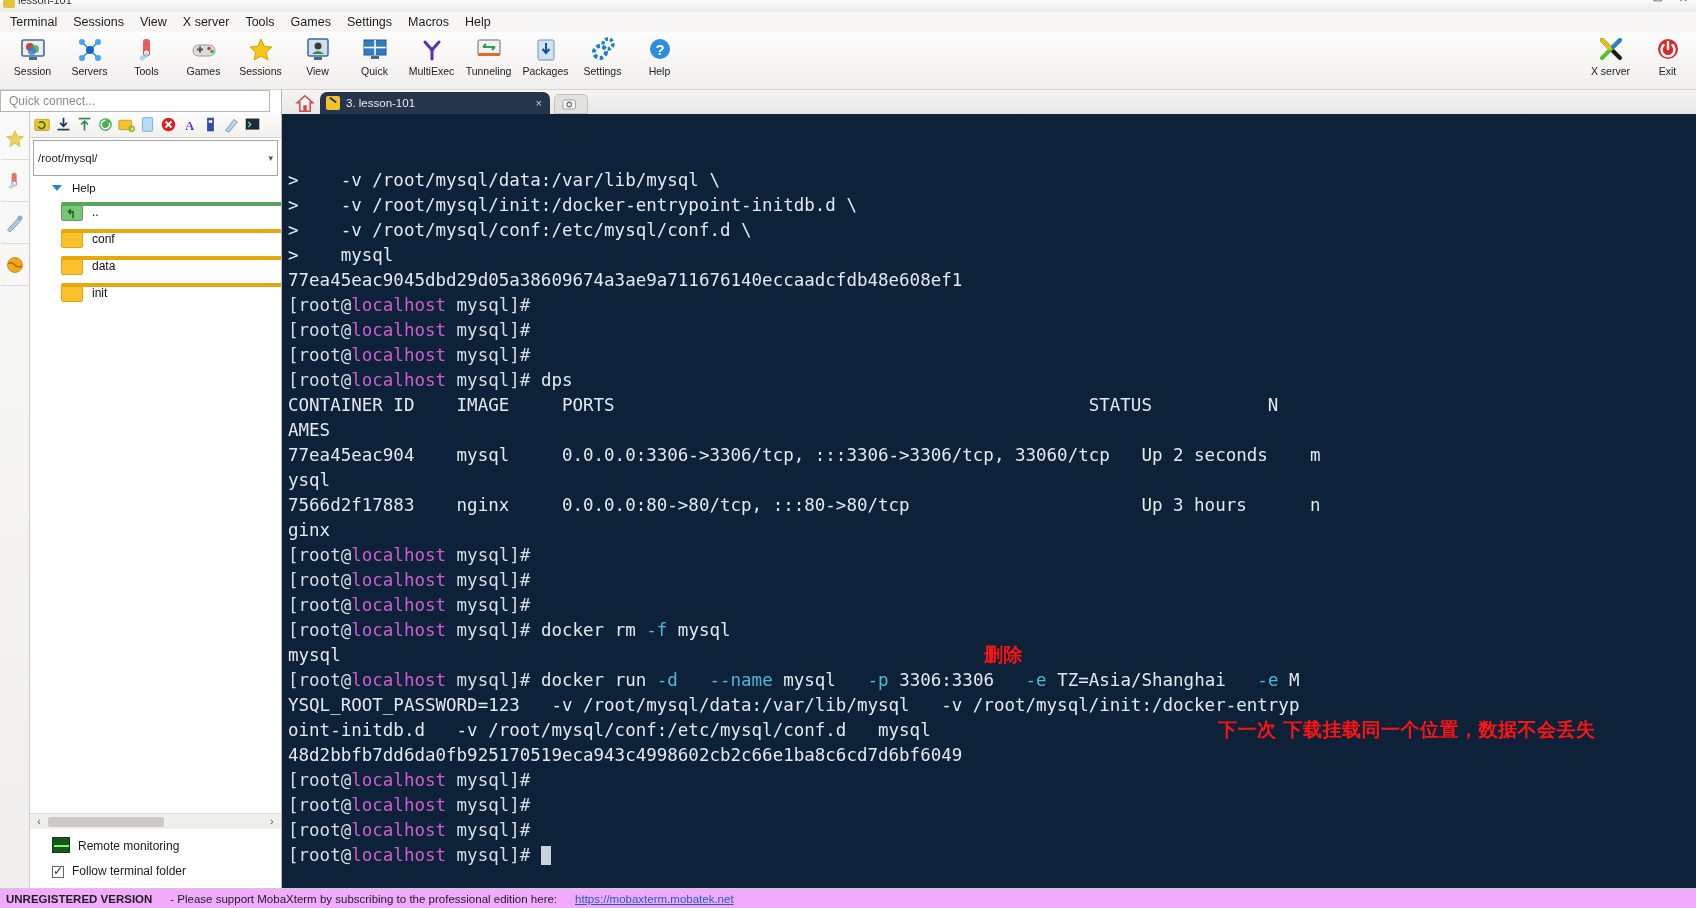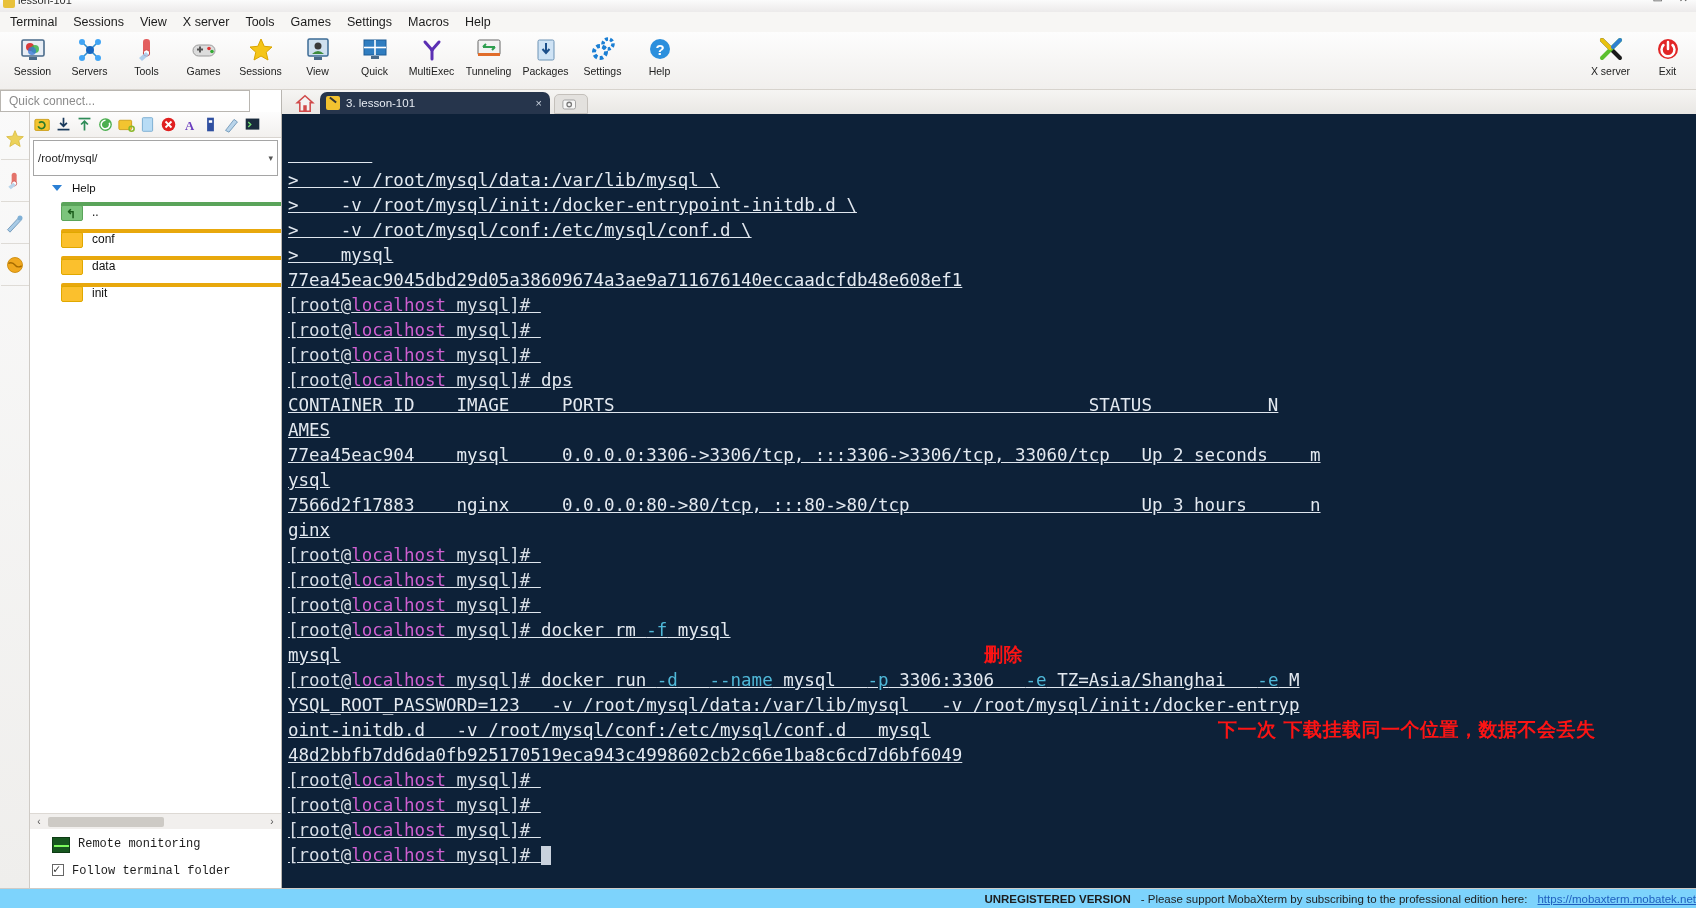--- a/index.html
+++ b/index.html
@@ -141,7 +141,7 @@
   .quickconnect {
     position: absolute;
     left: -30px; top: 0;
-    width: 250px;
+    width: 270px;
     height: 22px;
     background: #fff;
     border: 1px solid #b9b6b1;

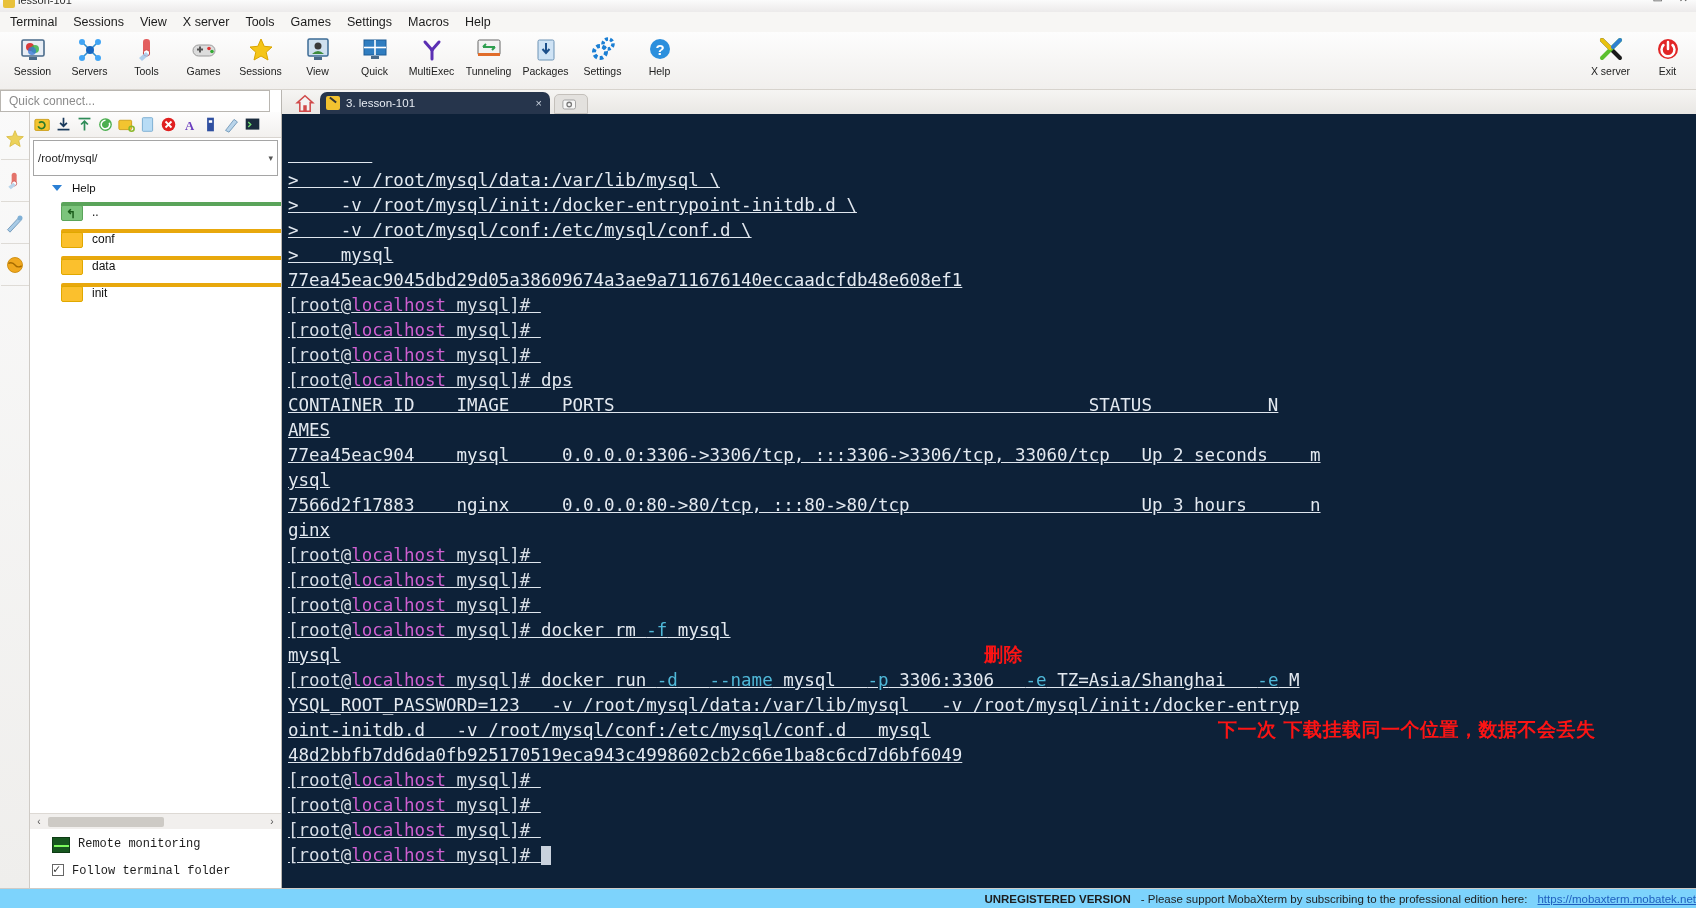--- a/index.html
+++ b/index.html
@@ -777,7 +777,7 @@
         </div>
       </div>
 
-      <div class="terminal" id="term" style="background: rgb(13, 33, 56); text-decoration: underline;">
+      <div class="terminal" id="term" style="background: rgb(13, 33, 56);">
         <div id="term-lines"><div class="ln"><span class="c-white">&gt;    -v /root/mysql/data:/var/lib/mysql \</span></div><div class="ln"><span class="c-white">&gt;    -v /root/mysql/init:/docker-entrypoint-initdb.d \</span></div><div class="ln"><span class="c-white">&gt;    -v /root/mysql/conf:/etc/mysql/conf.d \</span></div><div class="ln"><span class="c-white">&gt;    mysql</span></div><div class="ln"><span class="c-white">77ea45eac9045dbd29d05a38609674a3ae9a711676140eccaadcfdb48e608ef1</span></div><div class="ln"><span class="c-user">[root@</span><span class="c-host">localhost</span><span class="c-user"> mysql]# </span></div><div class="ln"><span class="c-user">[root@</span><span class="c-host">localhost</span><span class="c-user"> mysql]# </span></div><div class="ln"><span class="c-user">[root@</span><span class="c-host">localhost</span><span class="c-user"> mysql]# </span></div><div class="ln"><span class="c-user">[root@</span><span class="c-host">localhost</span><span class="c-user"> mysql]# </span><span class="c-white">dps</span></div><div class="ln"><span class="c-white">CONTAINER ID    IMAGE     PORTS                                             STATUS           N</span></div><div class="ln"><span class="c-white">AMES</span></div><div class="ln"><span class="c-white">77ea45eac904    mysql     0.0.0.0:3306-&gt;3306/tcp, :::3306-&gt;3306/tcp, 33060/tcp   Up 2 seconds    m</span></div><div class="ln"><span class="c-white">ysql</span></div><div class="ln"><span class="c-white">7566d2f17883    nginx     0.0.0.0:80-&gt;80/tcp, :::80-&gt;80/tcp                      Up 3 hours      n</span></div><div class="ln"><span class="c-white">ginx</span></div><div class="ln"><span class="c-user">[root@</span><span class="c-host">localhost</span><span class="c-user"> mysql]# </span></div><div class="ln"><span class="c-user">[root@</span><span class="c-host">localhost</span><span class="c-user"> mysql]# </span></div><div class="ln"><span class="c-user">[root@</span><span class="c-host">localhost</span><span class="c-user"> mysql]# </span></div><div class="ln"><span class="c-user">[root@</span><span class="c-host">localhost</span><span class="c-user"> mysql]# </span><span class="c-white">docker rm <span class="c-flag">-f</span> mysql</span></div><div class="ln"><span class="c-white">mysql</span></div><div class="ln"><span class="c-user">[root@</span><span class="c-host">localhost</span><span class="c-user"> mysql]# </span><span class="c-white">docker run <span class="c-flag">-d</span>   <span class="c-flag">--name</span> mysql   <span class="c-flag">-p</span> 3306:3306   <span class="c-flag">-e</span> TZ=Asia/Shanghai   <span class="c-flag">-e</span> M</span></div><div class="ln"><span class="c-white">YSQL_ROOT_PASSWORD=123   -v /root/mysql/data:/var/lib/mysql   -v /root/mysql/init:/docker-entryp</span></div><div class="ln"><span class="c-white">oint-initdb.d   -v /root/mysql/conf:/etc/mysql/conf.d   mysql</span></div><div class="ln"><span class="c-white">48d2bbfb7dd6da0fb925170519eca943c4998602cb2c66e1ba8c6cd7d6bf6049</span></div><div class="ln"><span class="c-user">[root@</span><span class="c-host">localhost</span><span class="c-user"> mysql]# </span></div><div class="ln"><span class="c-user">[root@</span><span class="c-host">localhost</span><span class="c-user"> mysql]# </span></div><div class="ln"><span class="c-user">[root@</span><span class="c-host">localhost</span><span class="c-user"> mysql]# </span></div><div class="ln"><span class="c-user">[root@</span><span class="c-host">localhost</span><span class="c-user"> mysql]# </span><span class="cursor"></span></div></div>
         <div id="term-annots"><div class="annot" style="left: 655px; top: 528px; margin-left: 47px;">删除</div><div class="annot" style="left: 900px; top: 603px; margin-left: 36px;">下一次 下载挂载同一个位置，数据不会丢失</div></div>
       </div>

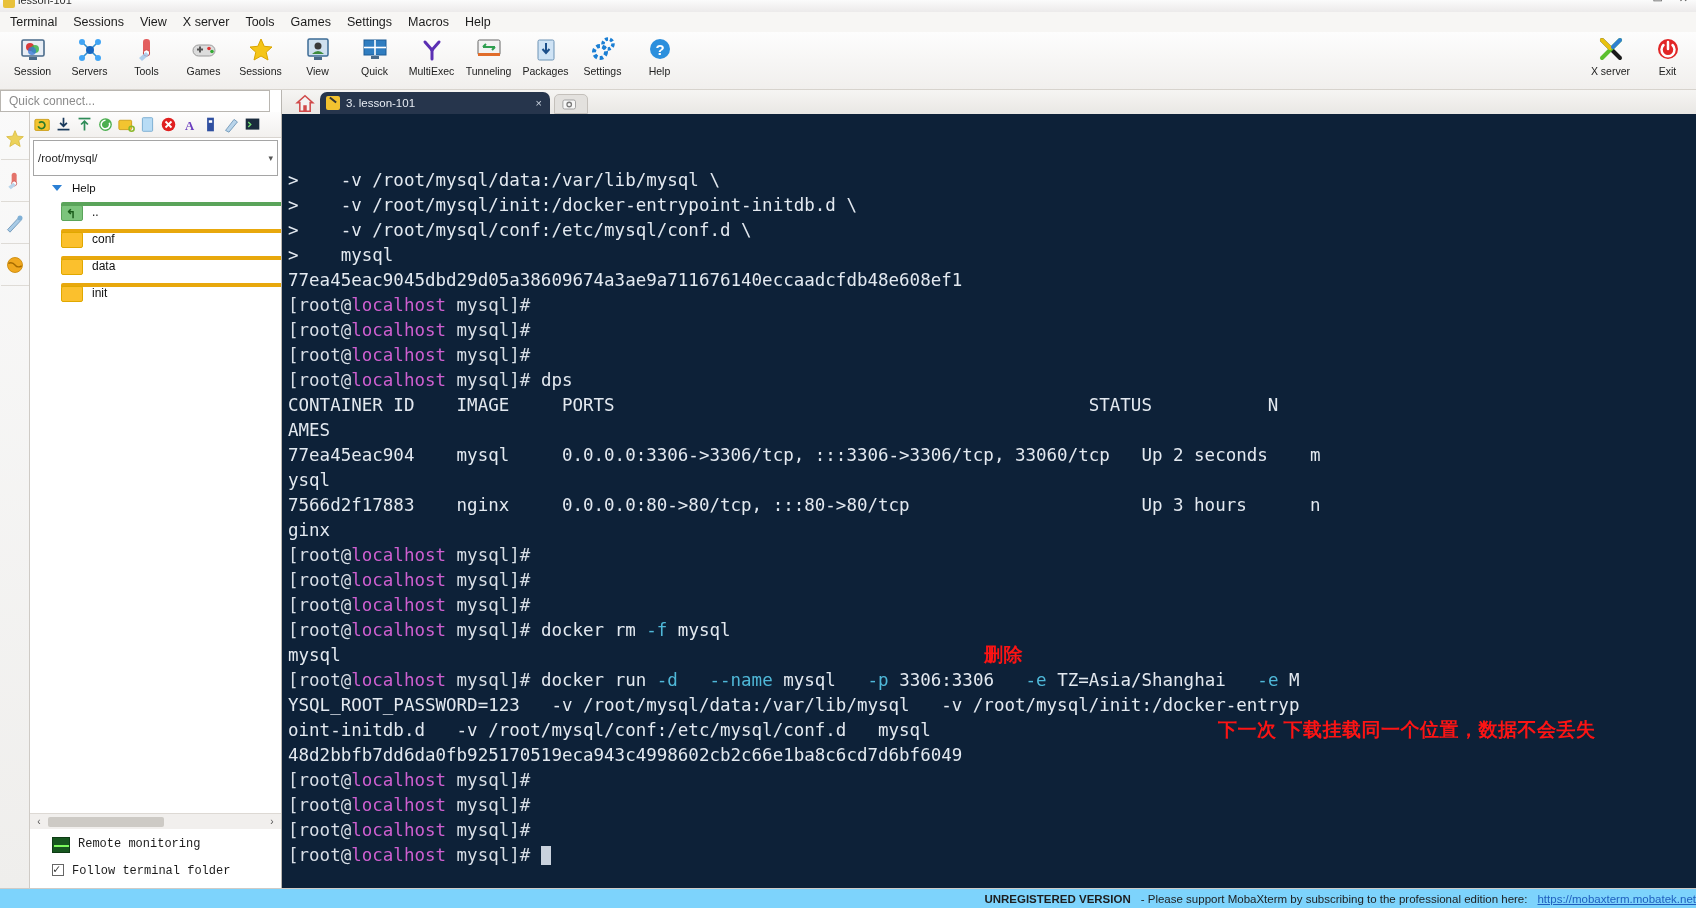--- a/index.html
+++ b/index.html
@@ -253,7 +253,7 @@
     display: flex; flex-direction: column; gap: 11px;
     background: #fff;
   }
-  .sb-foot .row { display: flex; align-items: flex-start; gap: 8px; font-size: 12px; color:#1c1c1c; cursor: default; font-family: Liberation Mono, monospace; }
+  .sb-foot .row { display: flex; align-items: flex-end; gap: 8px; font-size: 12px; color:#1c1c1c; cursor: default; }
   .mon-ico {
     width: 18px; height: 16px;
     background: #17571f;

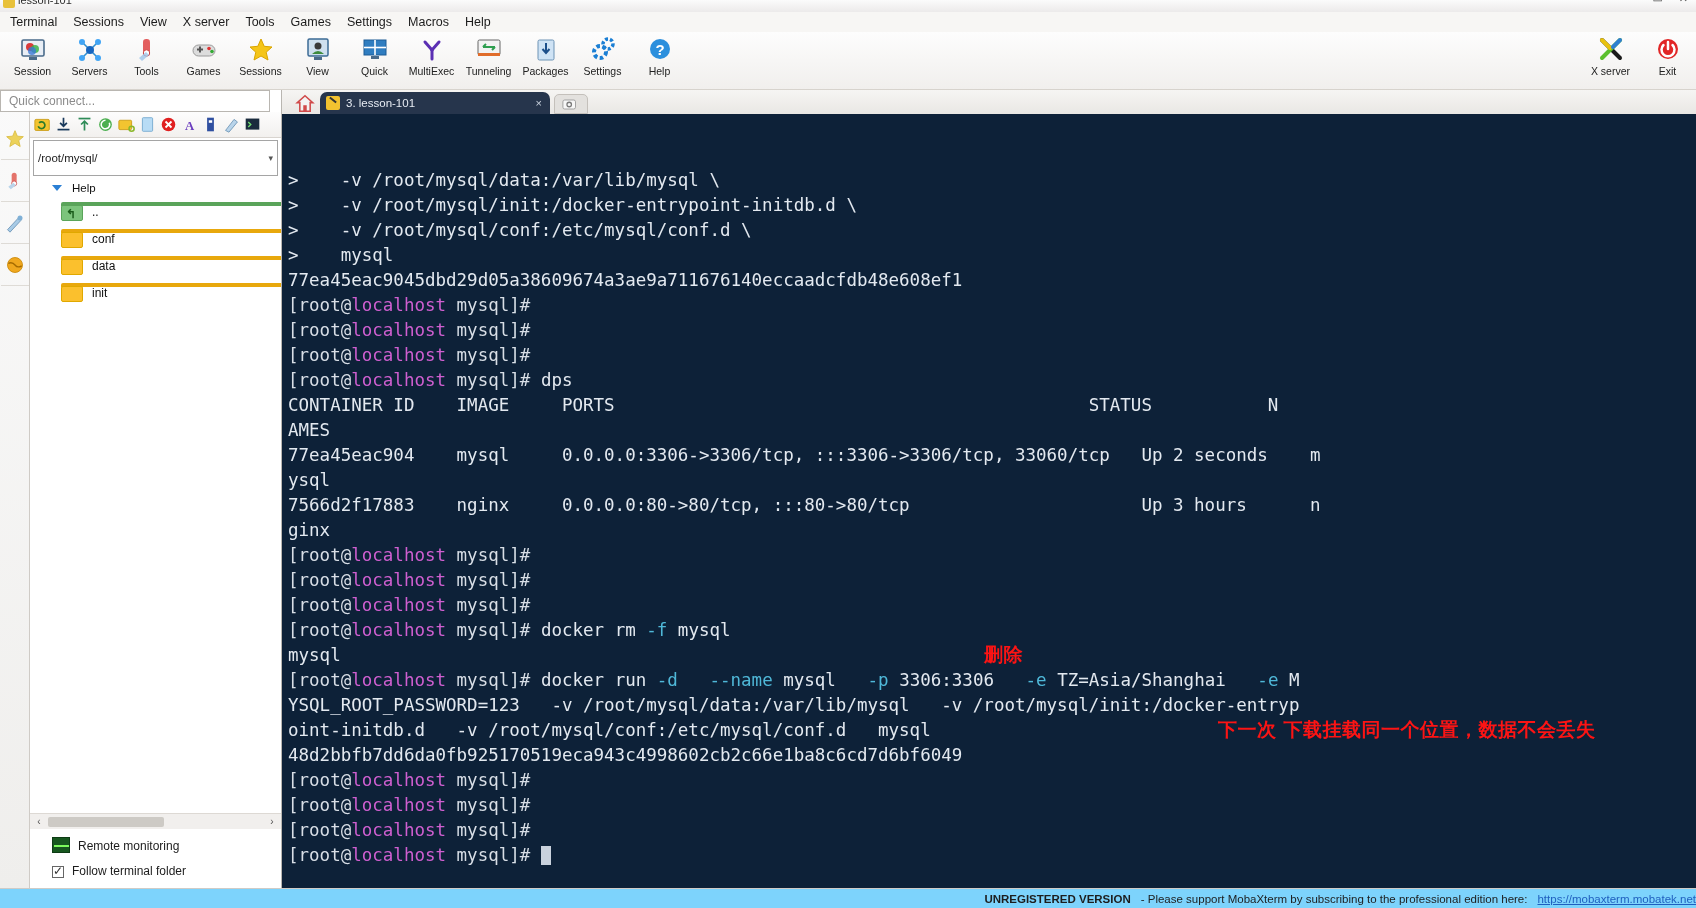--- a/index.html
+++ b/index.html
@@ -383,16 +383,15 @@
   .statusbar {
     flex: 0 0 20px;
     height: 20px;
-    background: #7dd3fc;
+    background: #f0abfc;
     border-top: 1px solid #cfcbc6;
     display: flex;
     align-items: center;
-    gap: 10px;
+    gap: 18px;
     padding-left: 6px;
     font-size: 11.5px;
     color: #1d1d1d;
     white-space: nowrap;
-    justify-content: flex-end;
   }
   .statusbar .bold { font-weight: bold; }
   .statusbar .lnk { color: #1f5fbf; text-decoration: underline; }

